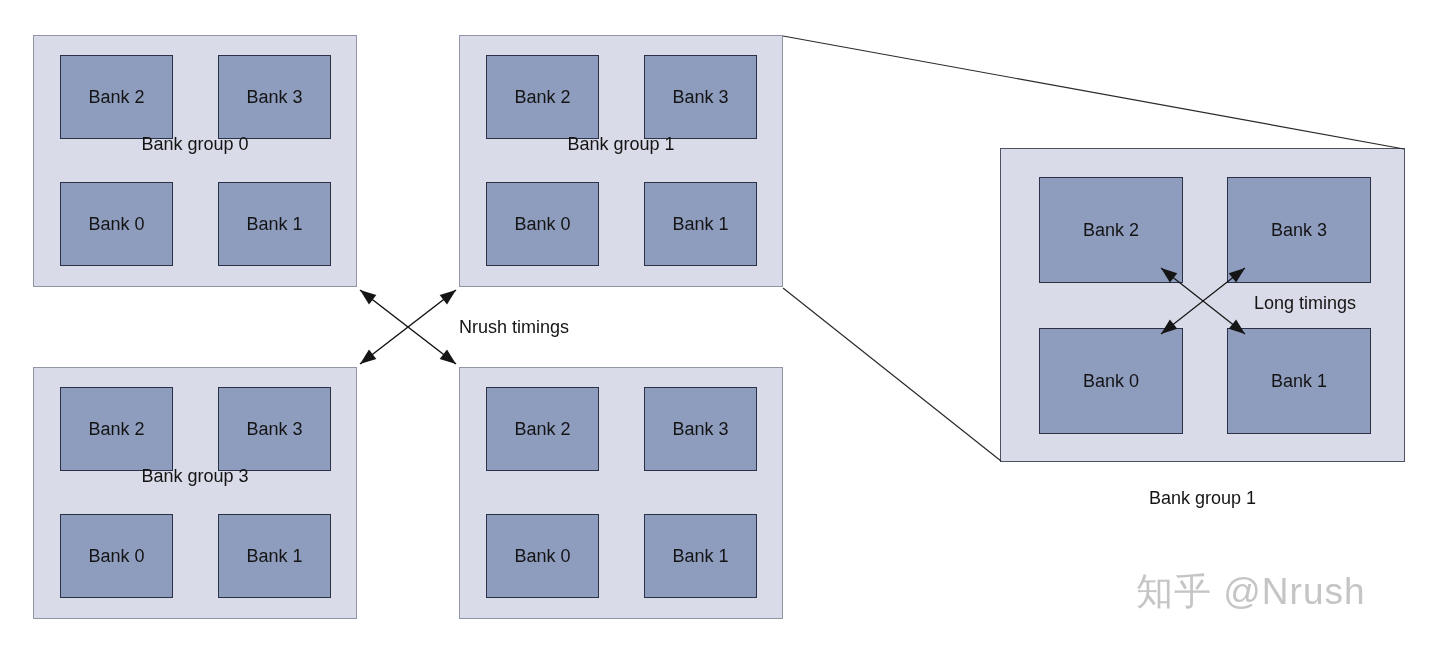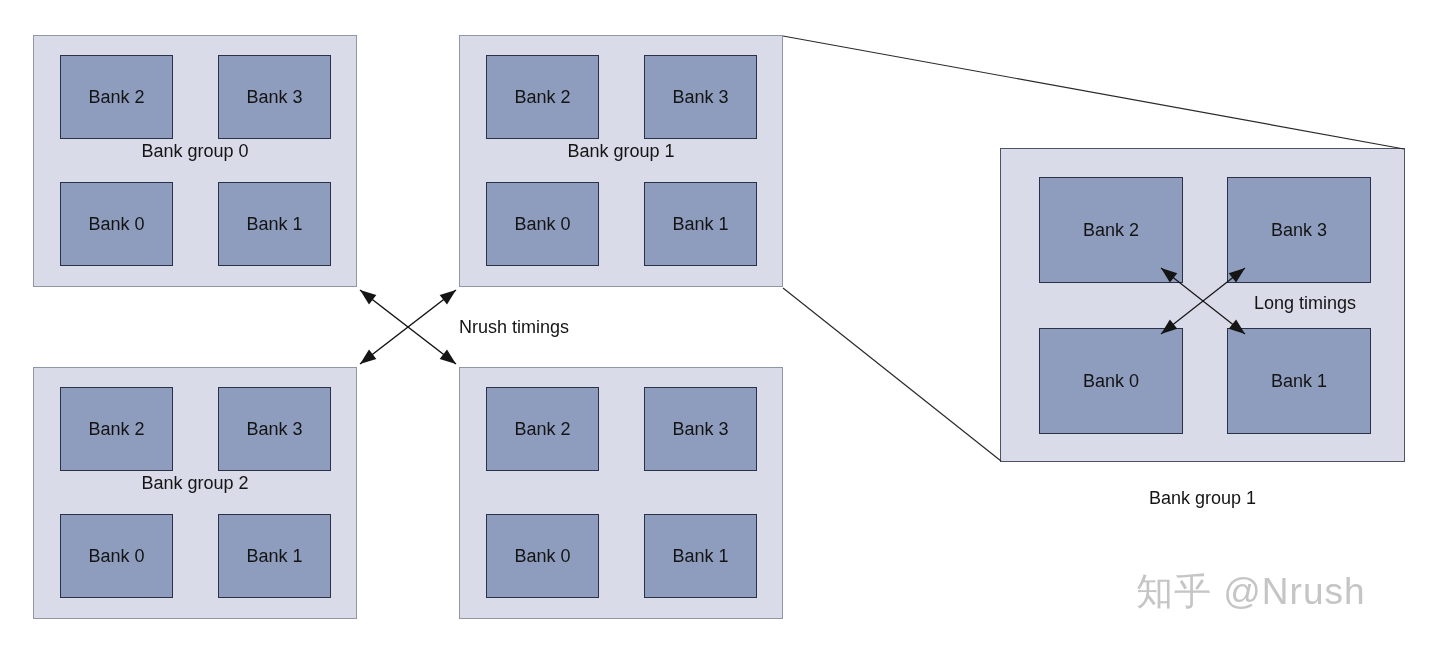--- a/index.html
+++ b/index.html
@@ -24,7 +24,7 @@
   .pos-tr{left:184px;top:19px;}
   .pos-bl{left:26px;top:146px;}
   .pos-br{left:184px;top:146px;}
-  .group-label{position:absolute;left:0;top:94px;width:100%;height:43px;
+  .group-label{position:absolute;left:0;top:87px;width:100%;height:43px;
                display:flex;align-items:center;justify-content:center;
                font-size:18px;}
 

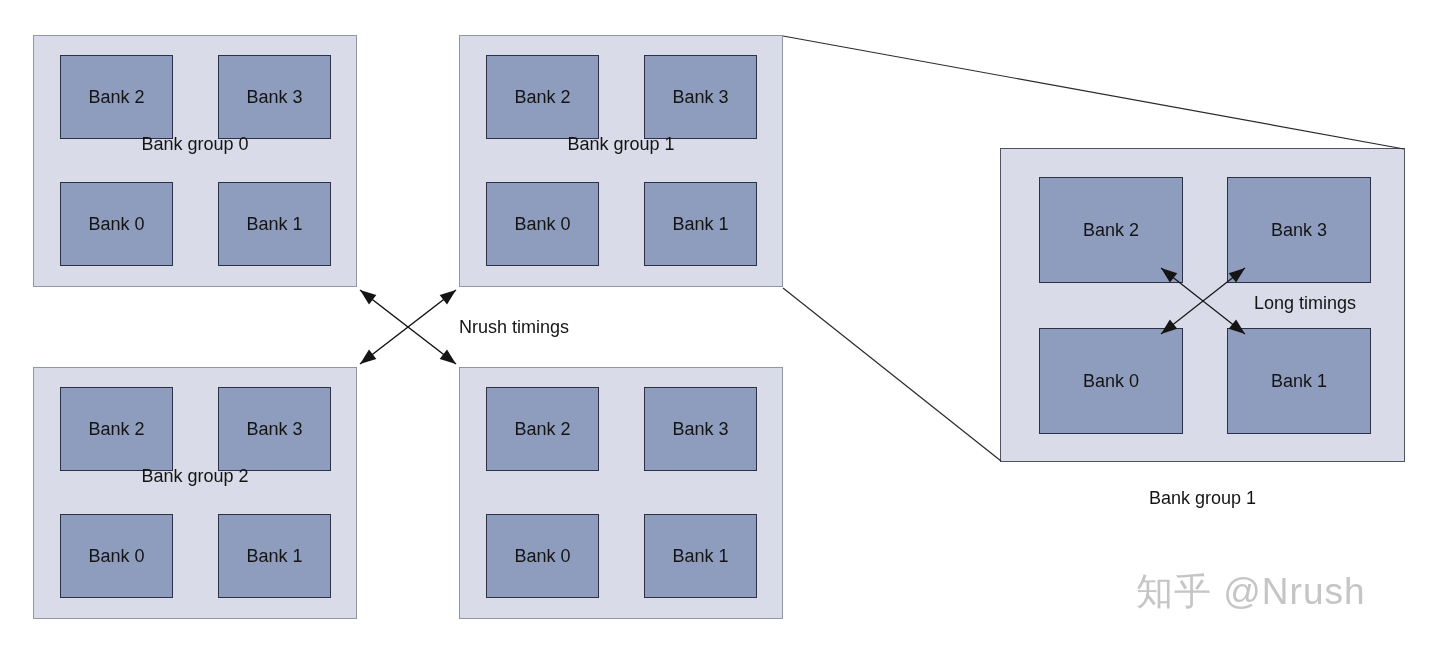--- a/index.html
+++ b/index.html
@@ -97,7 +97,7 @@
     <div class="bank pos-tr">
         <span>Bank 3</span>
       </div>
-    <div class="group-label">Bank group 2</div>
+    <div class="group-label">Bank group 3</div>
     <div class="bank pos-bl">
         <span>Bank 0</span>
       </div>

